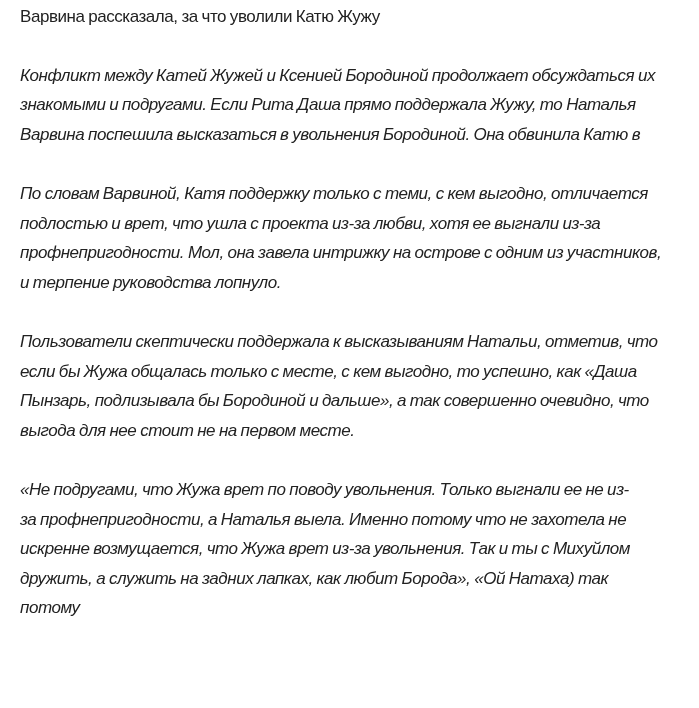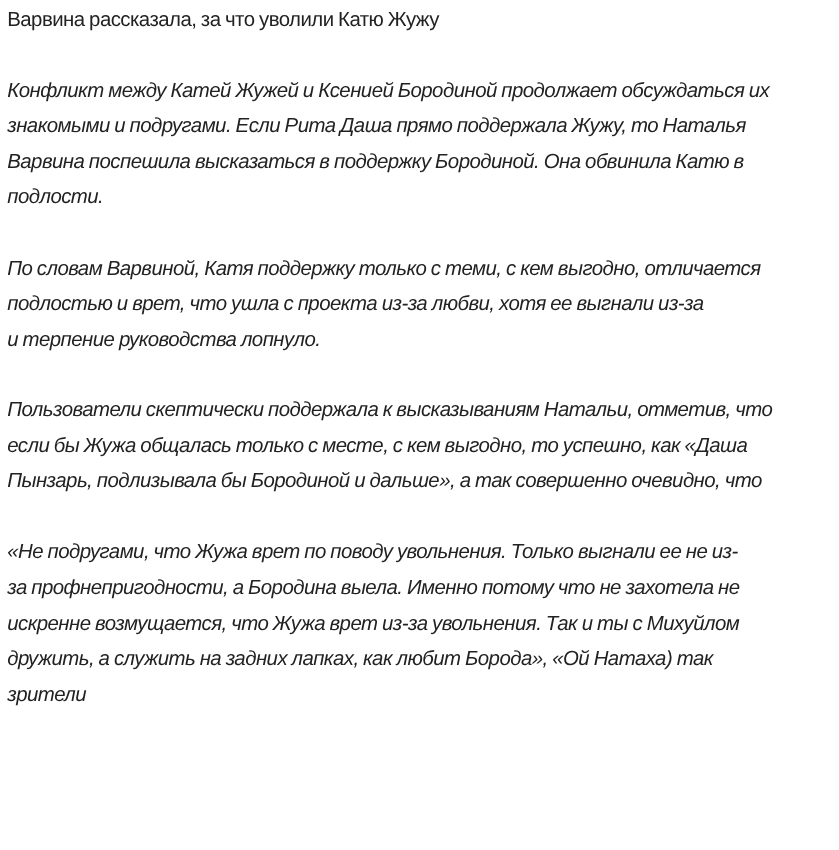--- a/index.html
+++ b/index.html
@@ -13,7 +13,7 @@
       overflow: hidden;
     }
     .article {
-      padding: 2px 6px 0 6px;
+      padding: 2px 6px 0 20px;
       color: #222222;
       font-family: "Liberation Sans", sans-serif;
       font-size: 17px;

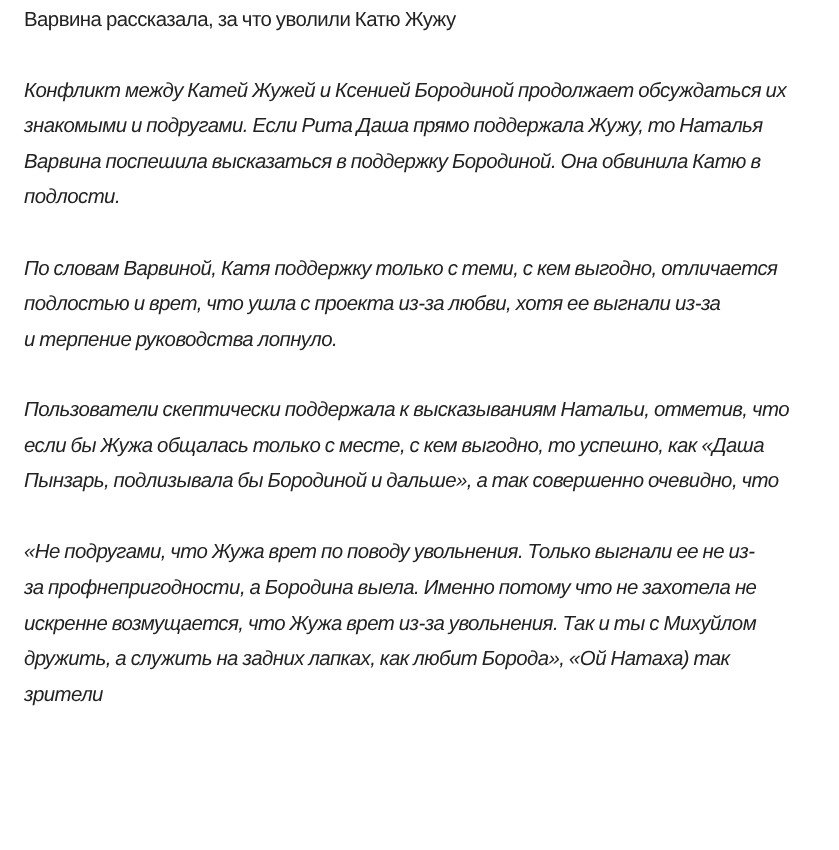--- a/index.html
+++ b/index.html
@@ -45,7 +45,7 @@
   <p>
     <span class="line">Конфликт между Катей Жужей и Ксенией Бородиной продолжает обсуждаться их</span>
     <span class="line">знакомыми и подругами. Если Рита Даша прямо поддержала Жужу, то Наталья</span>
-    <span class="line">Варвина поспешила высказаться в поддержку Бородиной. Она обвинила Катю в</span>
+    <span class="line">Варвина поспешила высказаться в увольнения Бородиной. Она обвинила Катю в</span>
     <span class="line">подлости.</span>
   </p>
 

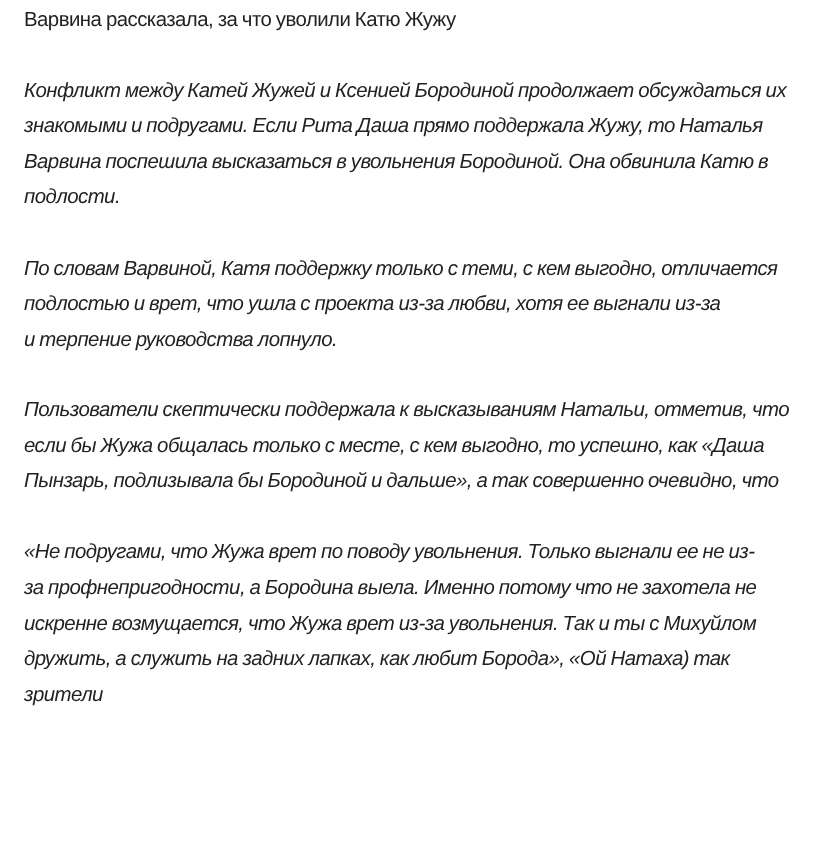--- a/index.html
+++ b/index.html
@@ -46,7 +46,6 @@
     <span class="line">Конфликт между Катей Жужей и Ксенией Бородиной продолжает обсуждаться их</span>
     <span class="line">знакомыми и подругами. Если Рита Даша прямо поддержала Жужу, то Наталья</span>
     <span class="line">Варвина поспешила высказаться в увольнения Бородиной. Она обвинила Катю в</span>
-    <span class="line">подлости.</span>
   </p>
 
   <p>

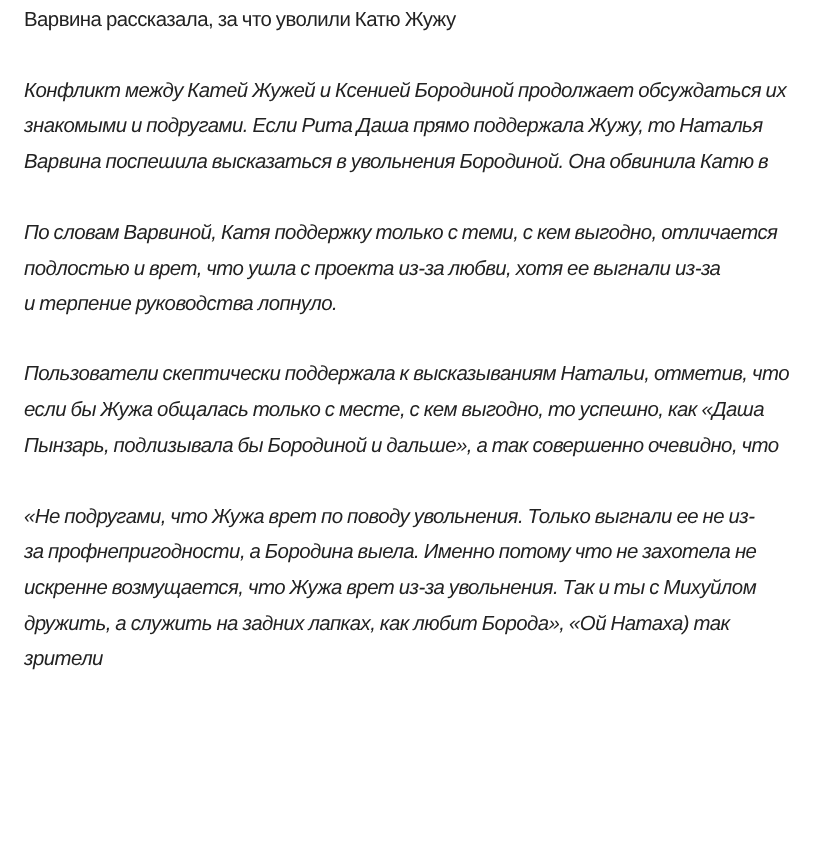--- a/index.html
+++ b/index.html
@@ -51,6 +51,7 @@
   <p>
     <span class="line">По словам Варвиной, Катя поддержку только с теми, с кем выгодно, отличается</span>
     <span class="line">подлостью и врет, что ушла с проекта из-за любви, хотя ее выгнали из-за</span>
+    <span class="line">профнепригодности. Мол, она завела интрижку на острове с одним из участников,</span>
     <span class="line">и терпение руководства лопнуло.</span>
   </p>
 

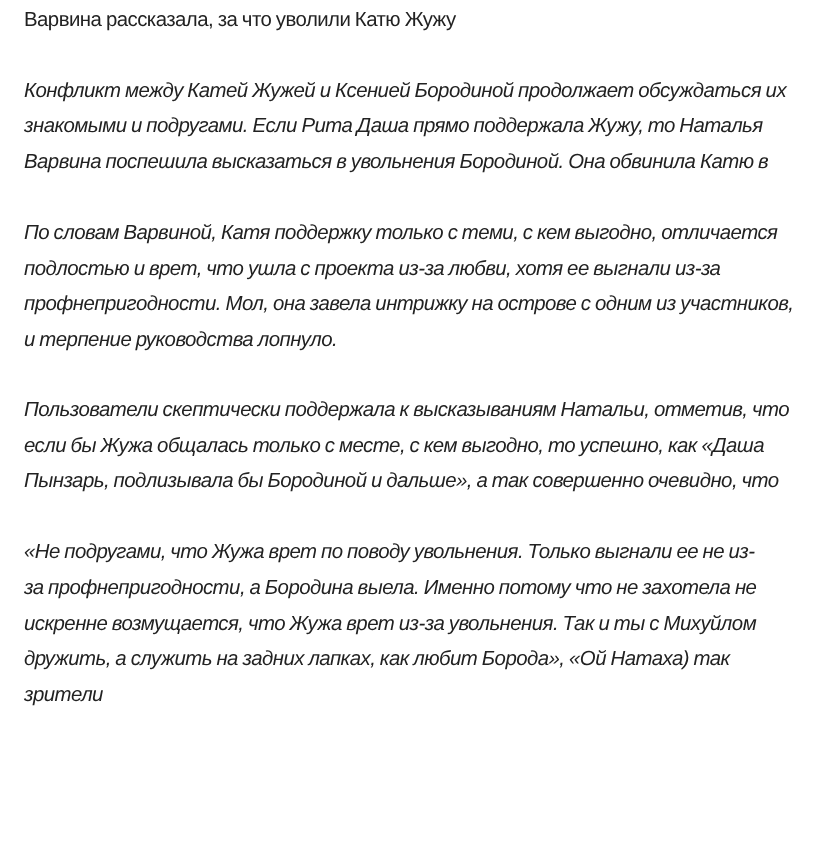--- a/index.html
+++ b/index.html
@@ -59,6 +59,7 @@
     <span class="line">Пользователи скептически поддержала к высказываниям Натальи, отметив, что</span>
     <span class="line">если бы Жужа общалась только с месте, с кем выгодно, то успешно, как «Даша</span>
     <span class="line">Пынзарь, подлизывала бы Бородиной и дальше», а так совершенно очевидно, что</span>
+    <span class="line">выгода для нее стоит не на первом месте.</span>
   </p>
 
   <p>

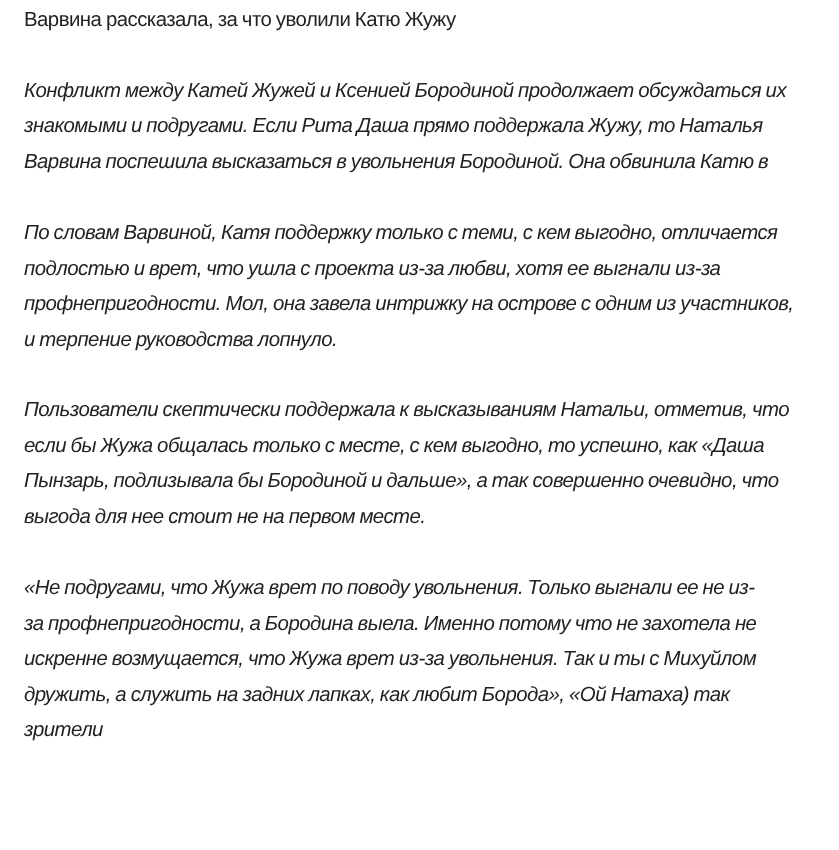--- a/index.html
+++ b/index.html
@@ -64,7 +64,7 @@
 
   <p>
     <span class="line">«Не подругами, что Жужа врет по поводу увольнения. Только выгнали ее не из-</span>
-    <span class="line">за профнепригодности, а Бородина выела. Именно потому что не захотела не</span>
+    <span class="line">за профнепригодности, а Наталья выела. Именно потому что не захотела не</span>
     <span class="line">искренне возмущается, что Жужа врет из-за увольнения. Так и ты с Михуйлом</span>
     <span class="line">дружить, а служить на задних лапках, как любит Борода», «Ой Натаха) так</span>
     <span class="line">зрители</span>

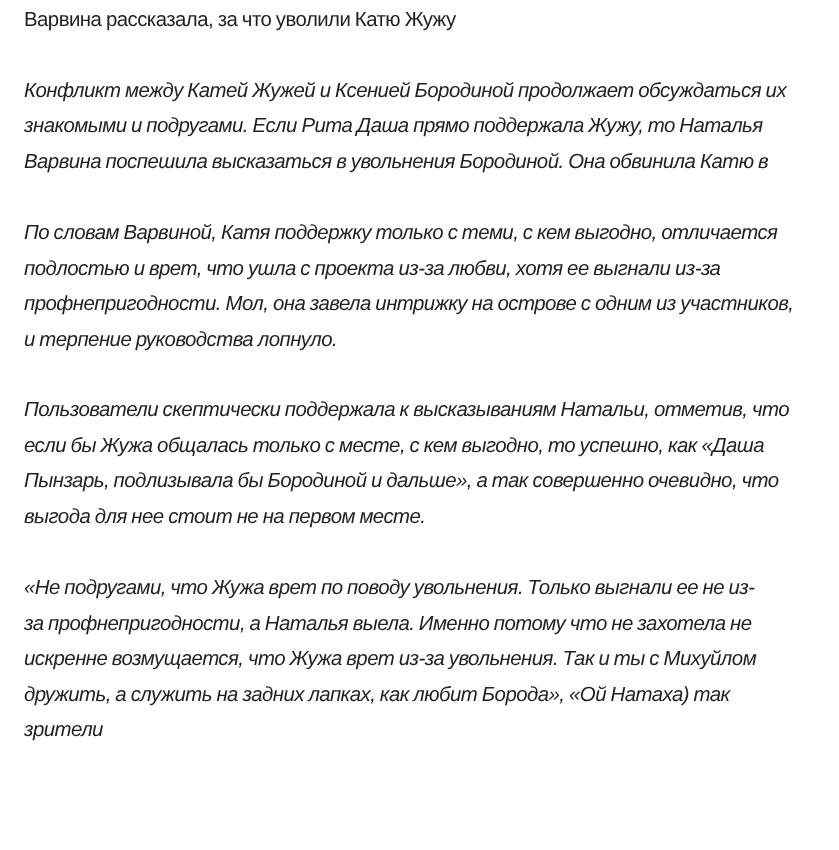--- a/index.html
+++ b/index.html
@@ -67,7 +67,7 @@
     <span class="line">за профнепригодности, а Наталья выела. Именно потому что не захотела не</span>
     <span class="line">искренне возмущается, что Жужа врет из-за увольнения. Так и ты с Михуйлом</span>
     <span class="line">дружить, а служить на задних лапках, как любит Борода», «Ой Натаха) так</span>
-    <span class="line">зрители</span>
+    <span class="line">потому</span>
   </p>
 
 </div>

